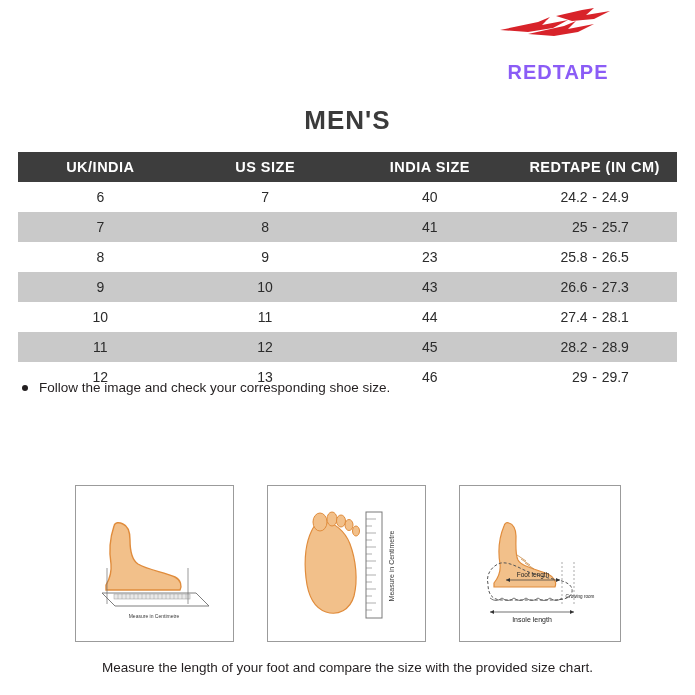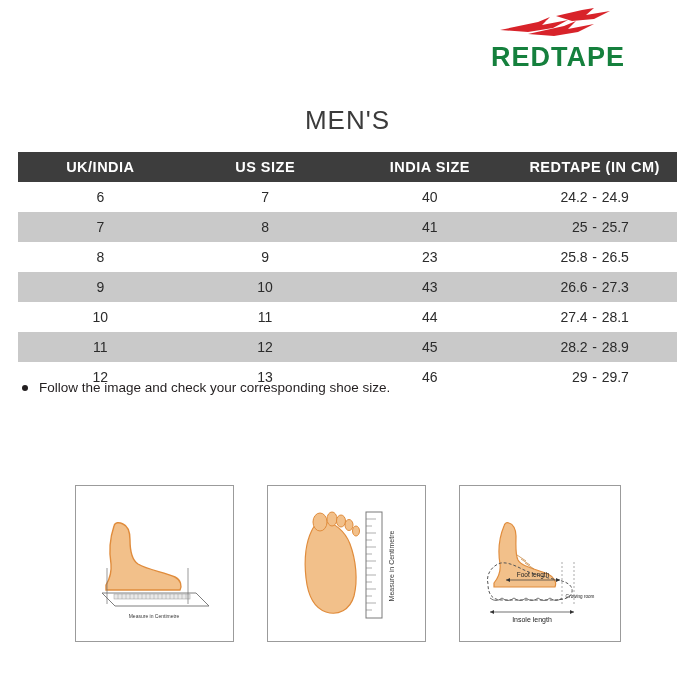--- a/index.html
+++ b/index.html
@@ -36,12 +36,12 @@
     justify-content: center;
   }
   .brand-name {
-    font-size: 27px;
+    font-size: 20px;
     font-weight: bold;
     letter-spacing: 1px;
-    color: #15803d;
+    color: #8b5cf6;
     line-height: 1;
-    margin-top: 2px;
+    margin-top: 20px;
   }
 
   

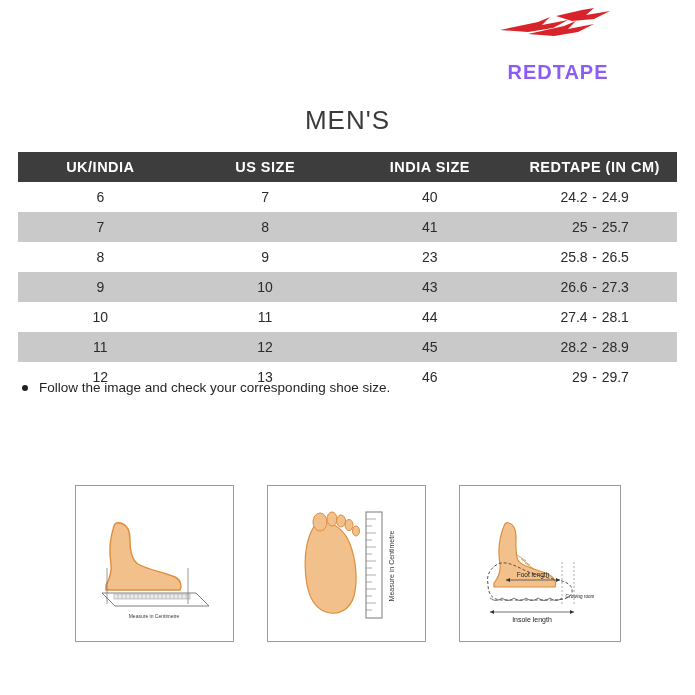--- a/index.html
+++ b/index.html
@@ -52,7 +52,7 @@
     width: 695px;
     text-align: center;
     font-size: 26px;
-    font-weight: normal;
+    font-weight: bold;
     letter-spacing: 1px;
     color: #3b3b3b;
   }

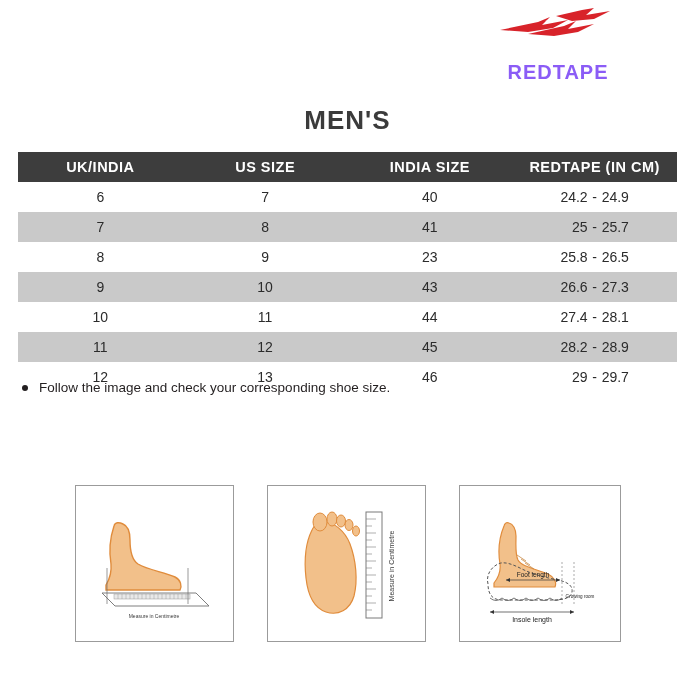--- a/index.html
+++ b/index.html
@@ -404,6 +404,7 @@
     </div>
   </div>
 
+  <div class="footer">Measure the length of your foot and compare the size with the provided size chart.</div>
 
 </div>
 

